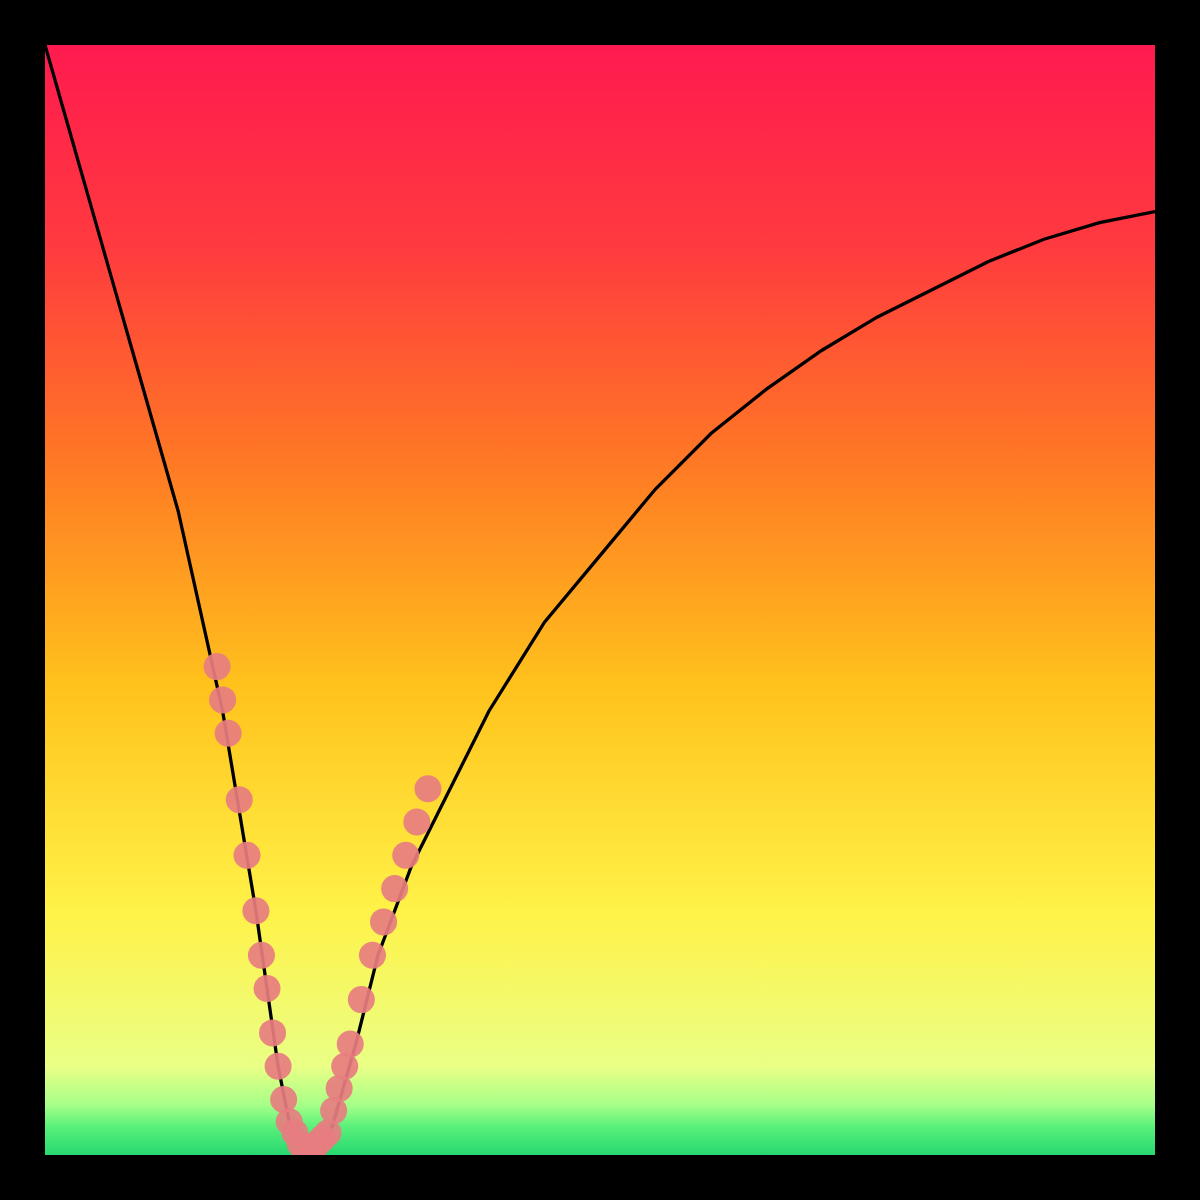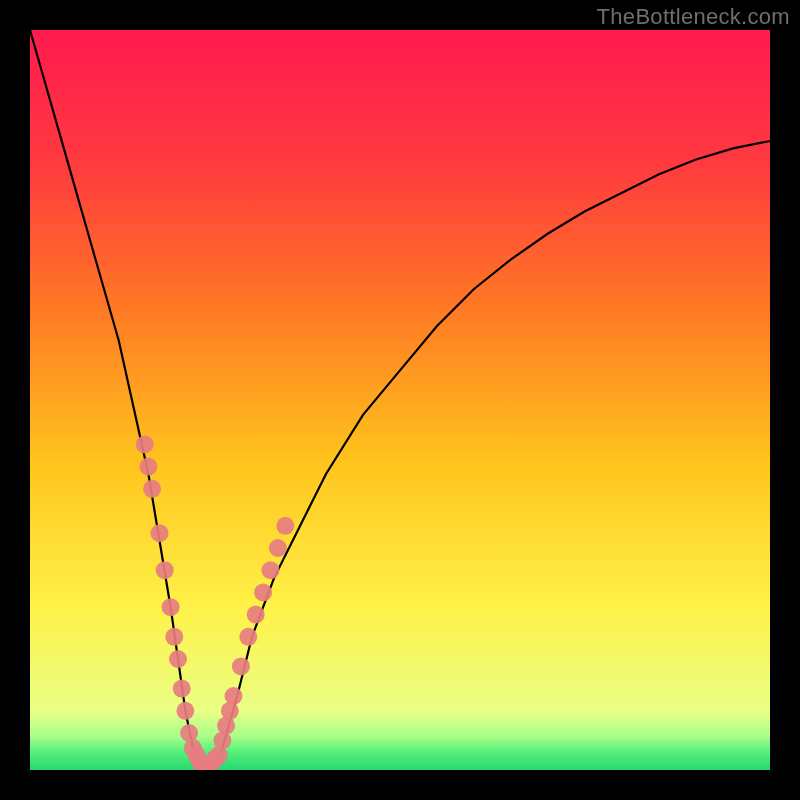--- a/index.html
+++ b/index.html
@@ -106,7 +106,6 @@
     </svg>
   </div>
 
-  <div class="attribution">TheBottleneck.com</div>
 </div>
 
 </body></html>

